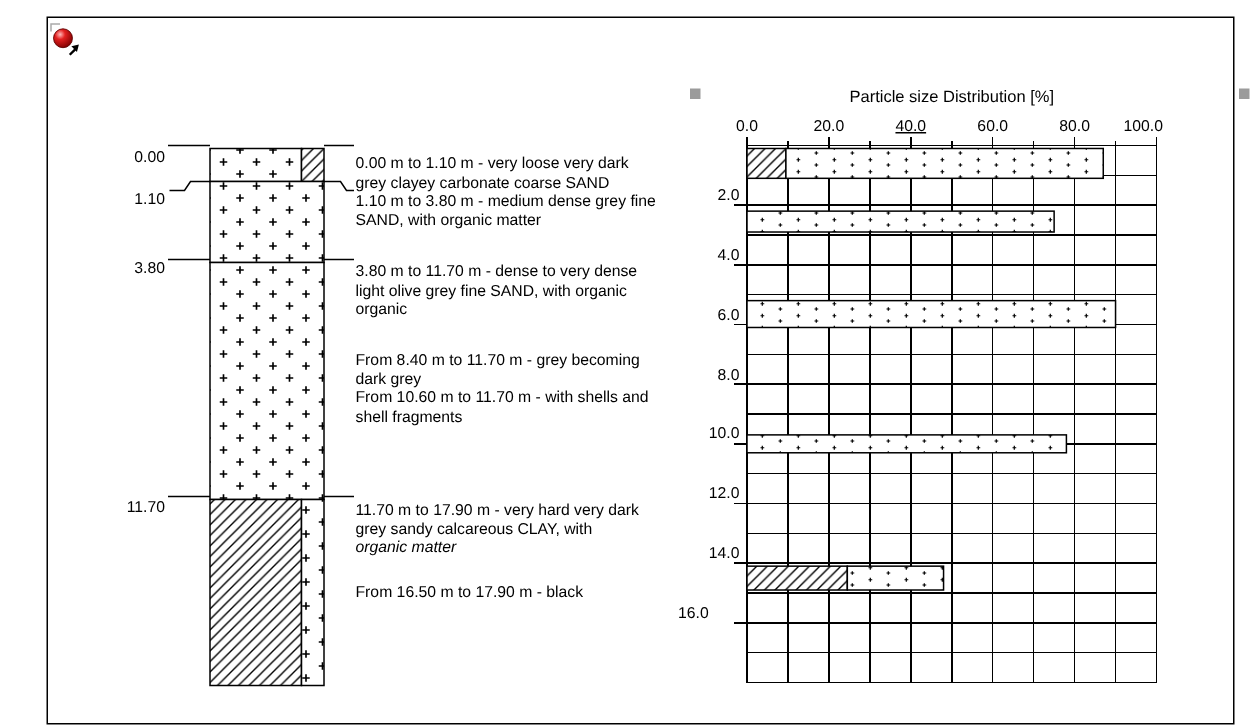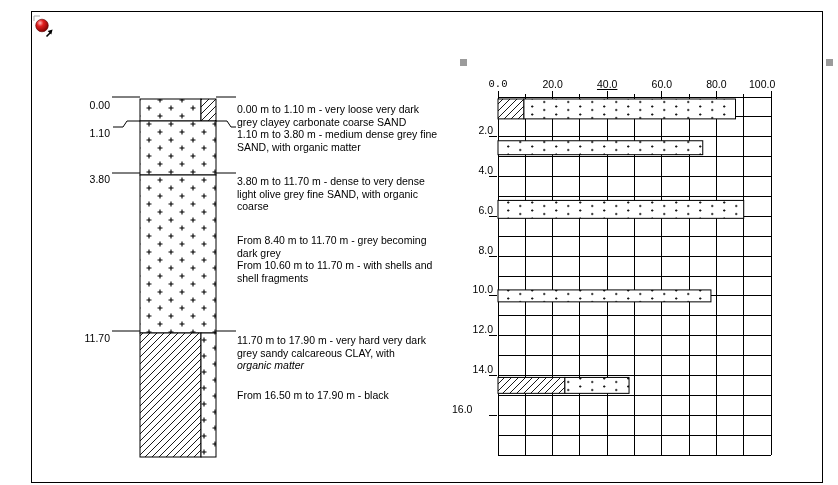--- a/index.html
+++ b/index.html
@@ -126,6 +126,7 @@
     <rect x="826" y="59" width="7" height="7" fill="#9b9b9b"></rect>
   </svg>
 
+  <div class="t title" style="left:498px;top:59px;width:273px;text-align:center;">Particle size Distribution [%]</div>
 
   <div id="txt">
       <div class="t" style="left: 58px; top: 99px; width: 52px; text-align: right;">0.00</div>

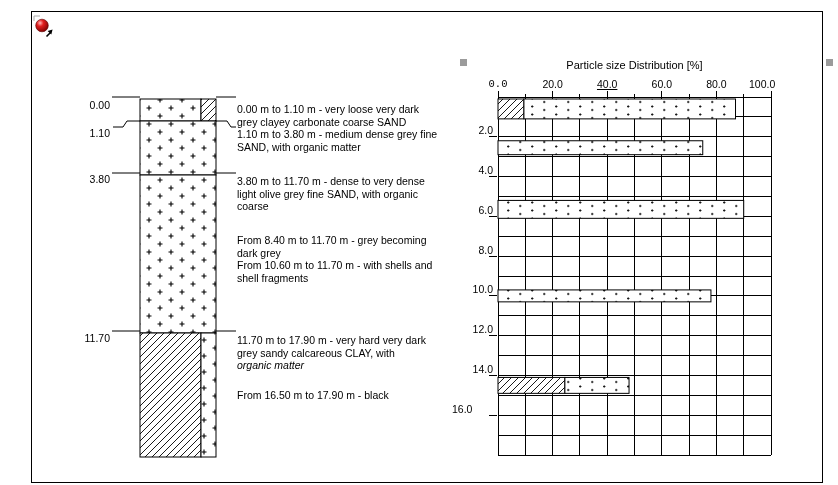--- a/index.html
+++ b/index.html
@@ -148,7 +148,7 @@
       <div class="t" style="left: 237px; top: 346.7px;">grey sandy calcareous CLAY, with</div>
       <div class="t" style="left: 237px; top: 359.4px; font-style: italic;">organic matter</div>
       <div class="t" style="left: 237px; top: 389px;">From 16.50 m to 17.90 m -  black</div>
-      <div class="t" style="left: 476px; top: 78px; width: 44px; text-align: center; font-family: Liberation Mono, monospace;">0.0</div>
+      <div class="t" style="left: 476px; top: 78px; width: 44px; text-align: center;">0.0</div>
       <div class="t" style="left: 530.6px; top: 78px; width: 44px; text-align: center;">20.0</div>
       <div class="t" style="left: 585.2px; top: 78px; width: 44px; text-align: center; text-decoration: underline;">40.0</div>
       <div class="t" style="left: 639.8px; top: 78px; width: 44px; text-align: center;">60.0</div>

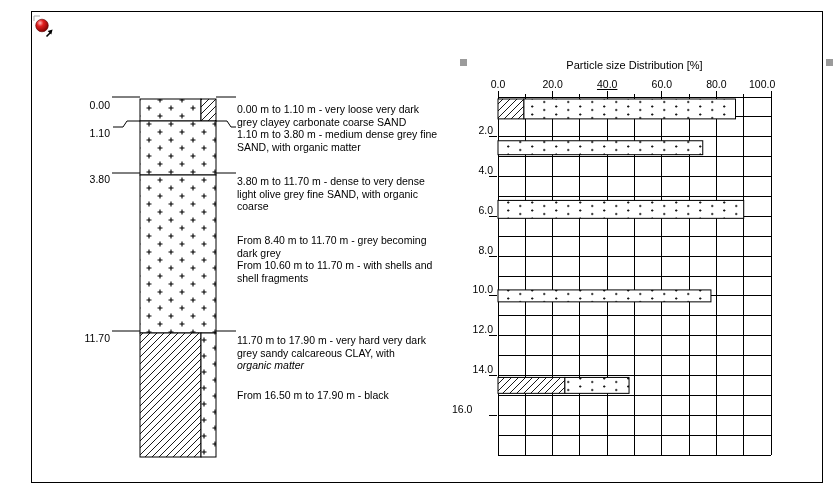--- a/index.html
+++ b/index.html
@@ -139,7 +139,7 @@
       <div class="t" style="left: 237px; top: 140.7px;">SAND, with organic matter</div>
       <div class="t" style="left: 237px; top: 175px;">3.80 m to 11.70 m - dense to very dense</div>
       <div class="t" style="left: 237px; top: 187.7px;">light olive grey fine SAND, with organic</div>
-      <div class="t" style="left: 237px; top: 200.4px;">coarse</div>
+      <div class="t" style="left: 237px; top: 200.4px;">organic</div>
       <div class="t" style="left: 237px; top: 234px;">From 8.40 m to 11.70 m -  grey becoming</div>
       <div class="t" style="left: 237px; top: 246.7px;">dark grey</div>
       <div class="t" style="left: 237px; top: 259px;">From 10.60 m to 11.70 m - with shells and</div>

